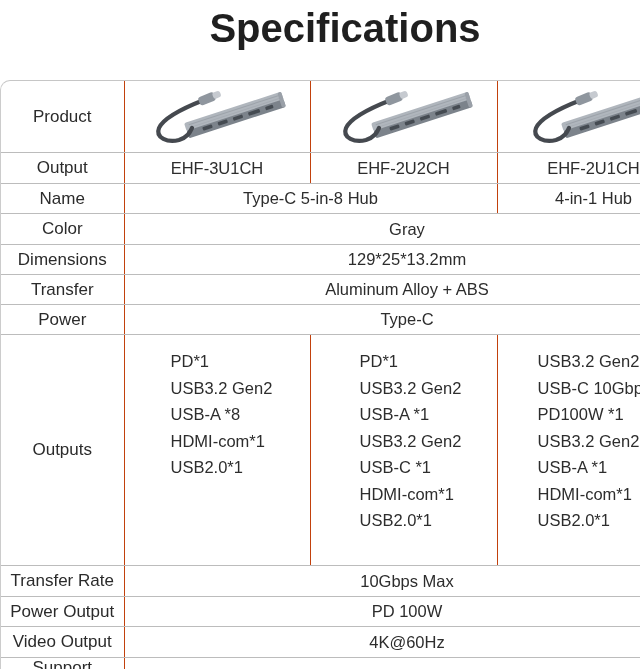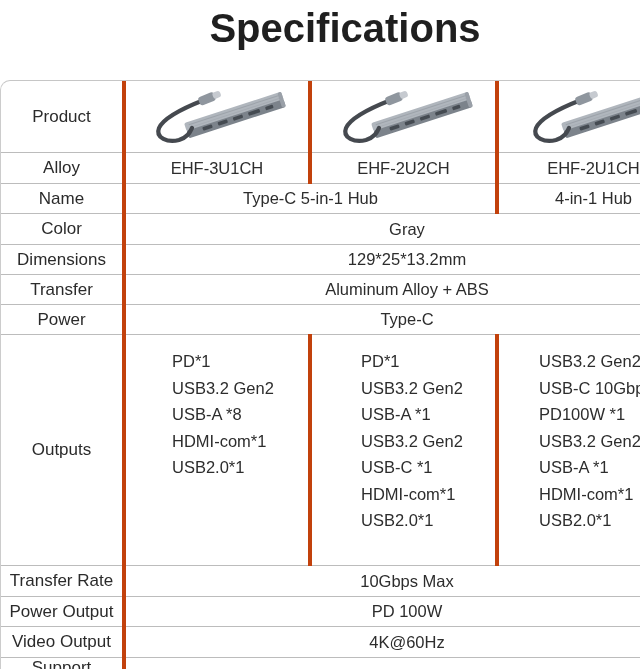--- a/index.html
+++ b/index.html
@@ -41,7 +41,7 @@
     width: 689px;
   }
   td {
-    border-right: 4px solid #c2410c;
+    border-right: 1px solid #c2410c;
     border-bottom: 1px solid #bcbcbc;
     font-size: 16.5px;
     text-align: center;

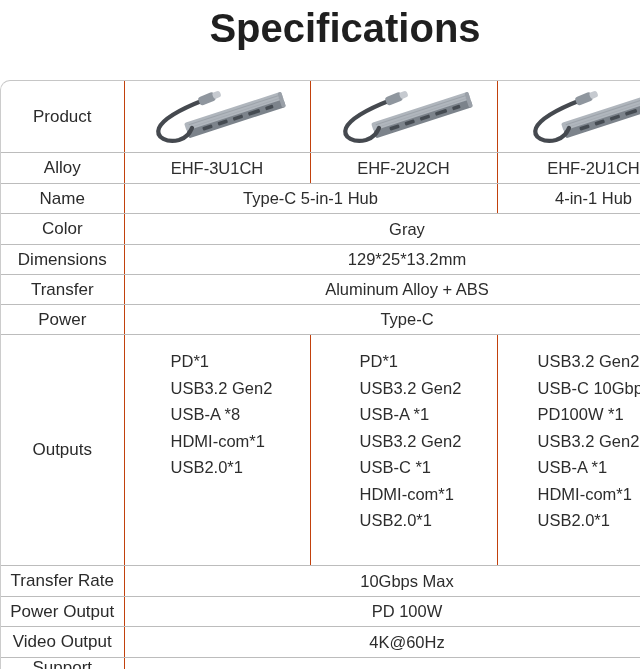--- a/index.html
+++ b/index.html
@@ -177,7 +177,7 @@
       </tr>
 
       <tr class="r-model">
-        <td class="lbl">Alloy</td>
+        <td class="lbl">Output</td>
         <td>EHF-3U1CH</td>
         <td>EHF-2U2CH</td>
         <td>EHF-2U1CH</td>

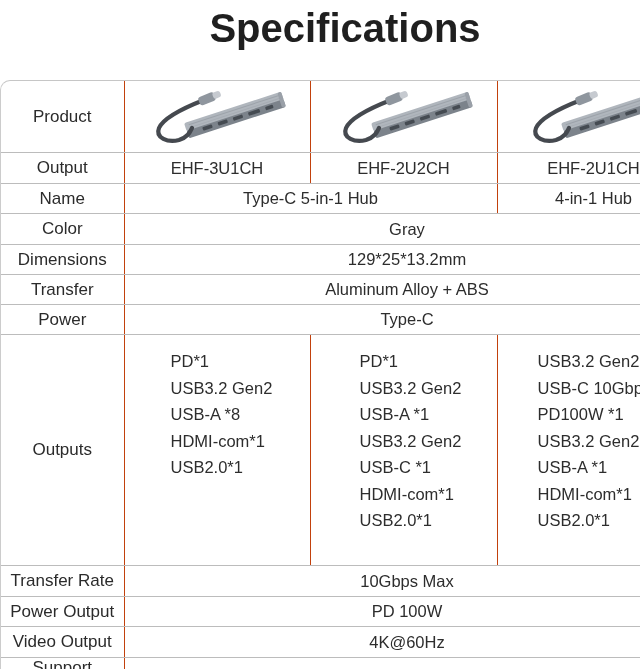--- a/index.html
+++ b/index.html
@@ -185,7 +185,7 @@
 
       <tr class="r-name">
         <td class="lbl">Name</td>
-        <td colspan="2">Type-C 5-in-1 Hub</td>
+        <td colspan="2">Type-C 5-in-8 Hub</td>
         <td>4-in-1 Hub</td>
       </tr>
 

